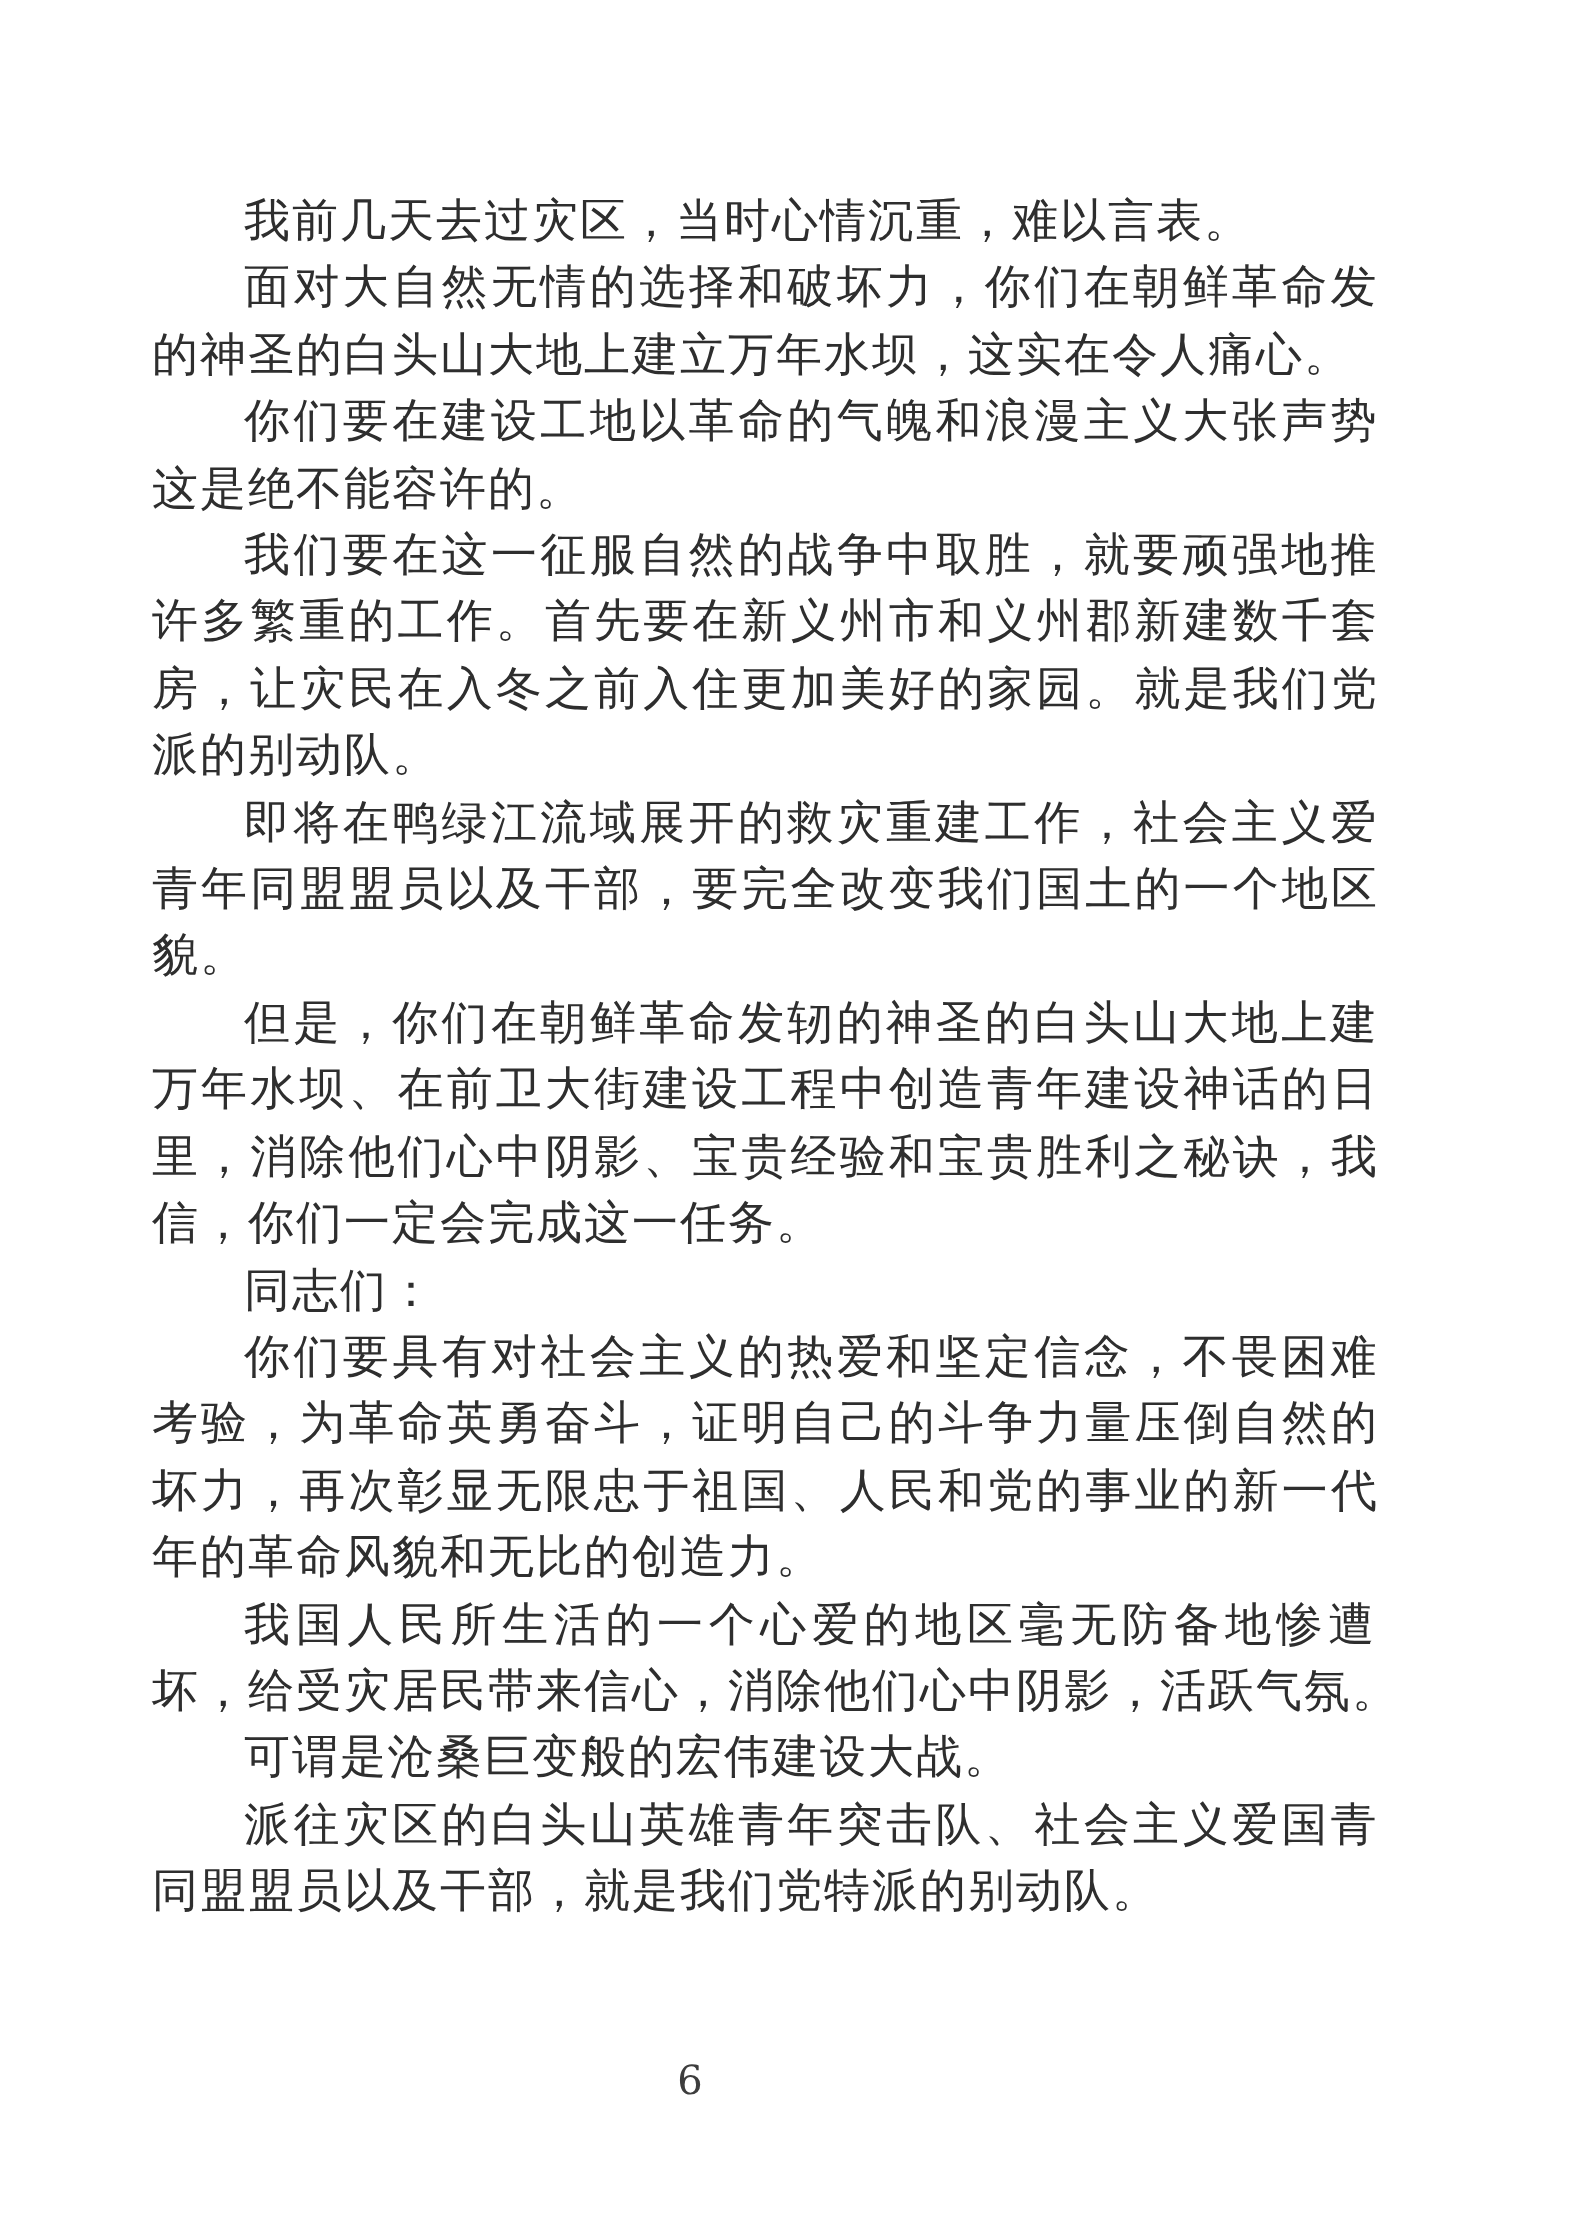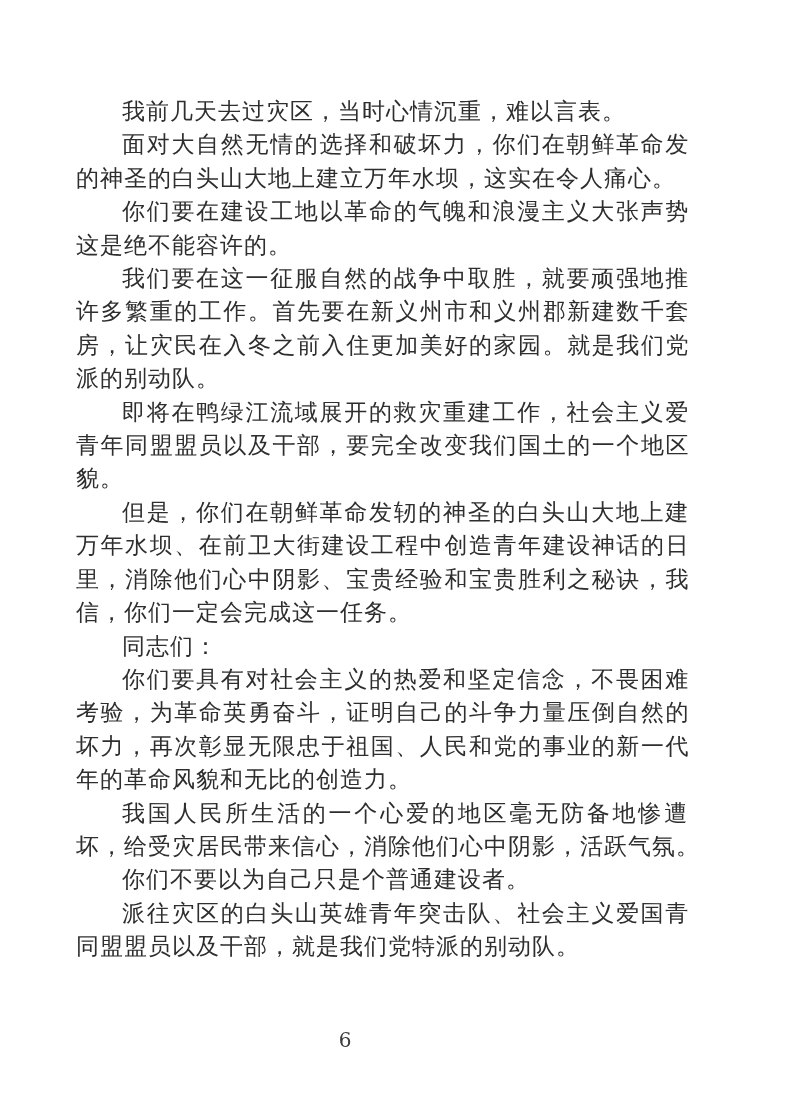--- a/index.html
+++ b/index.html
@@ -56,7 +56,7 @@
       <p>同志们：</p>
       <p>你们要具有对社会主义的热爱和坚定信念，不畏困难和考验，为革命英勇奋斗，证明自己的斗争力量压倒自然的破坏力，再次彰显无限忠于祖国、人民和党的事业的新一代青年的革命风貌和无比的创造力。</p>
       <p>我国人民所生活的一个心爱的地区毫无防备地惨遭破坏，给受灾居民带来信心，消除他们心中阴影，活跃气氛。</p>
-      <p>你们不要以为自己只是个普通建设者。</p>
+      <p>可谓是沧桑巨变般的宏伟建设大战。</p>
       <p>派往灾区的白头山英雄青年突击队、社会主义爱国青年同盟盟员以及干部，就是我们党特派的别动队。</p>
     </div>
   <div class="page-number">6</div>

